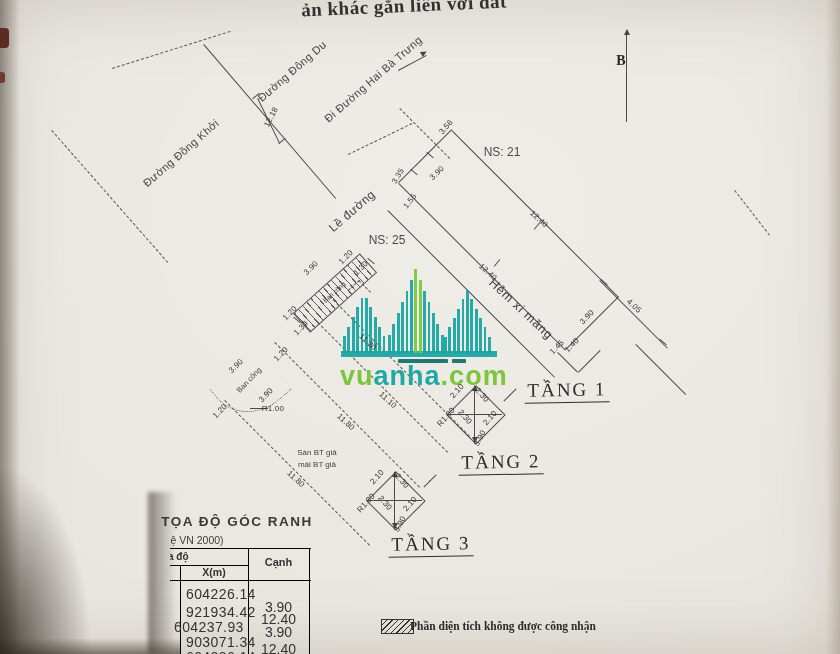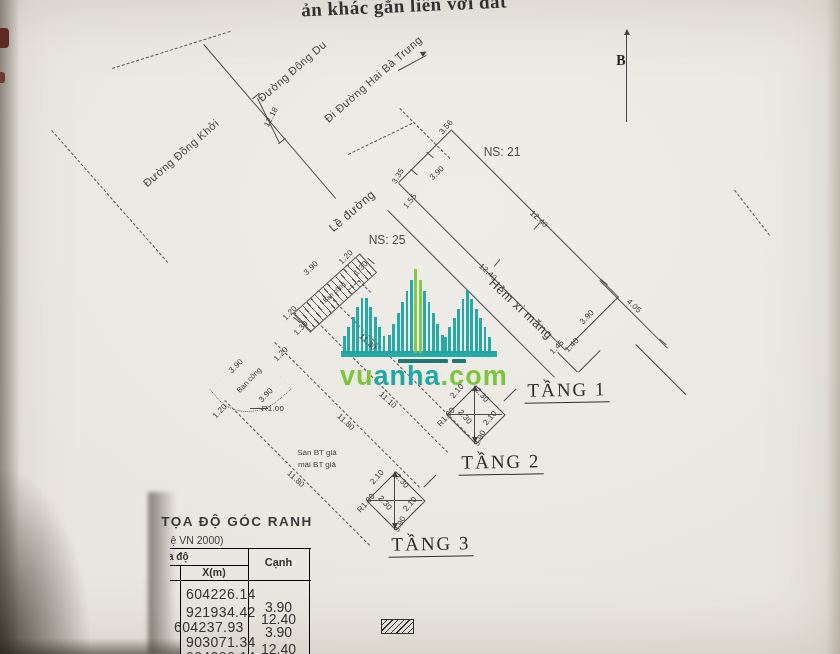--- a/index.html
+++ b/index.html
@@ -255,6 +255,7 @@
     <span class="ann a-floor" style="left: 431px; top: 545px; transform: translate(-50%, -50%) rotate(-1deg);">TẦNG 3</span>
     <span class="ann a-ttitle" style="left: 237px; top: 521px; transform: translate(-50%, -50%) rotate(0deg);">TỌA ĐỘ GÓC RANH</span>
     <span class="ann a-tsub" style="left: 197px; top: 540px; transform: translate(-50%, -50%) rotate(0deg);">ệ VN 2000)</span>
+    <span class="ann a-legend" style="left: 503px; top: 626px; transform: translate(-50%, -50%) rotate(0deg);">Phần diện tích không được công nhận</span>
   </div>
 
 </body></html>

